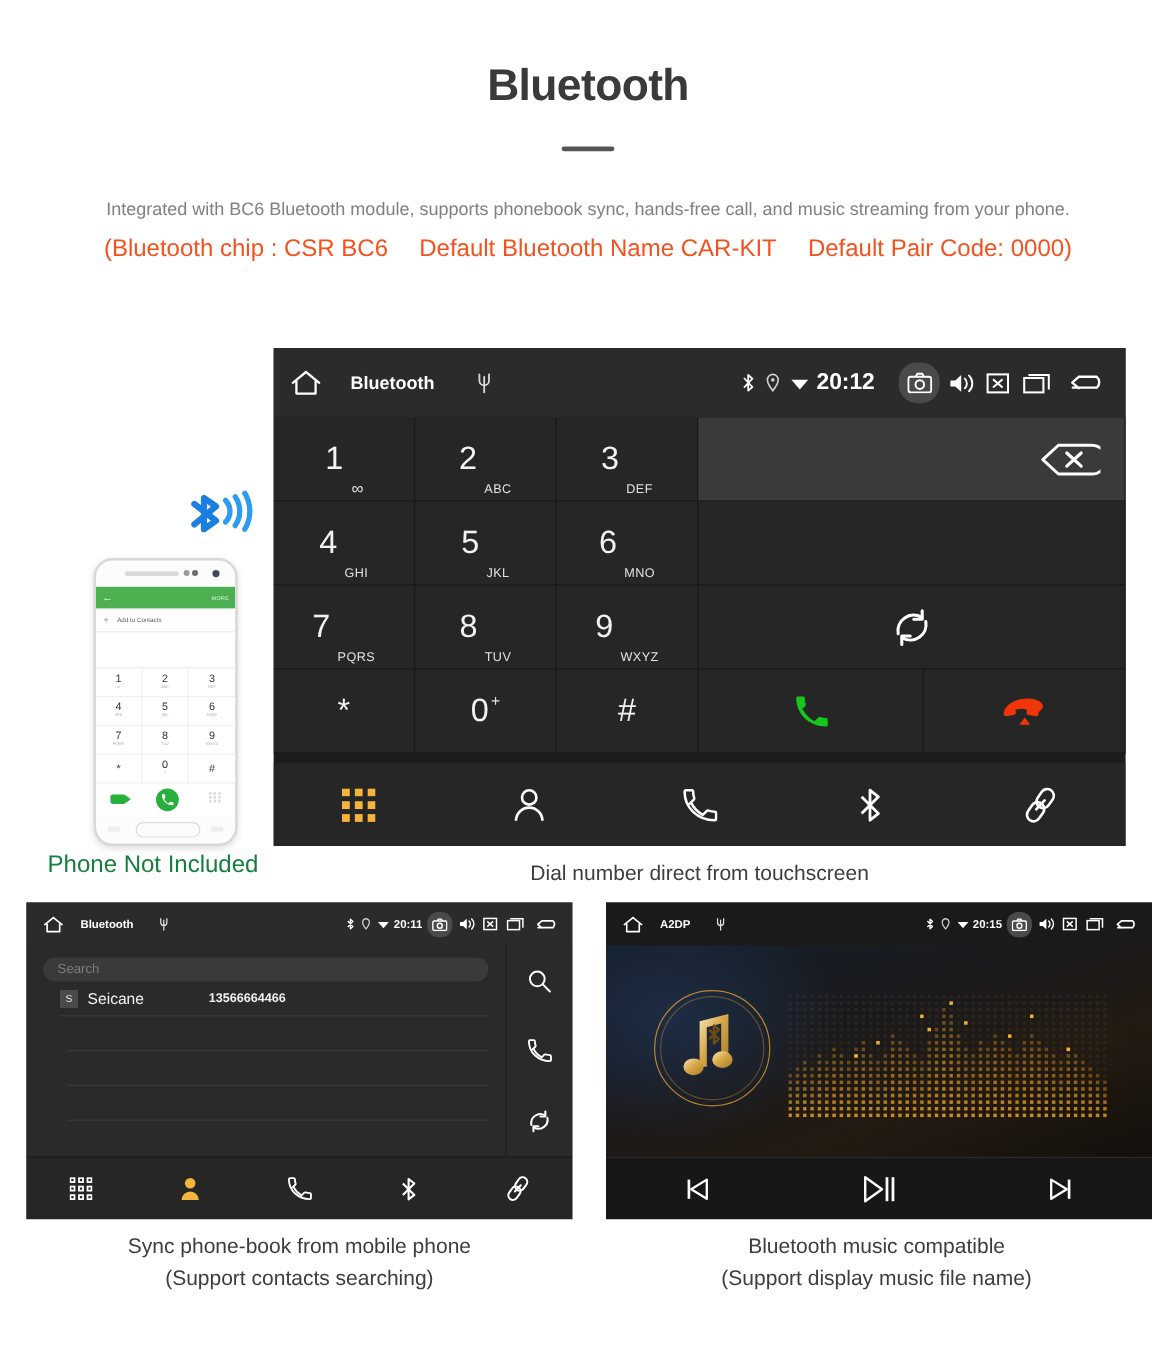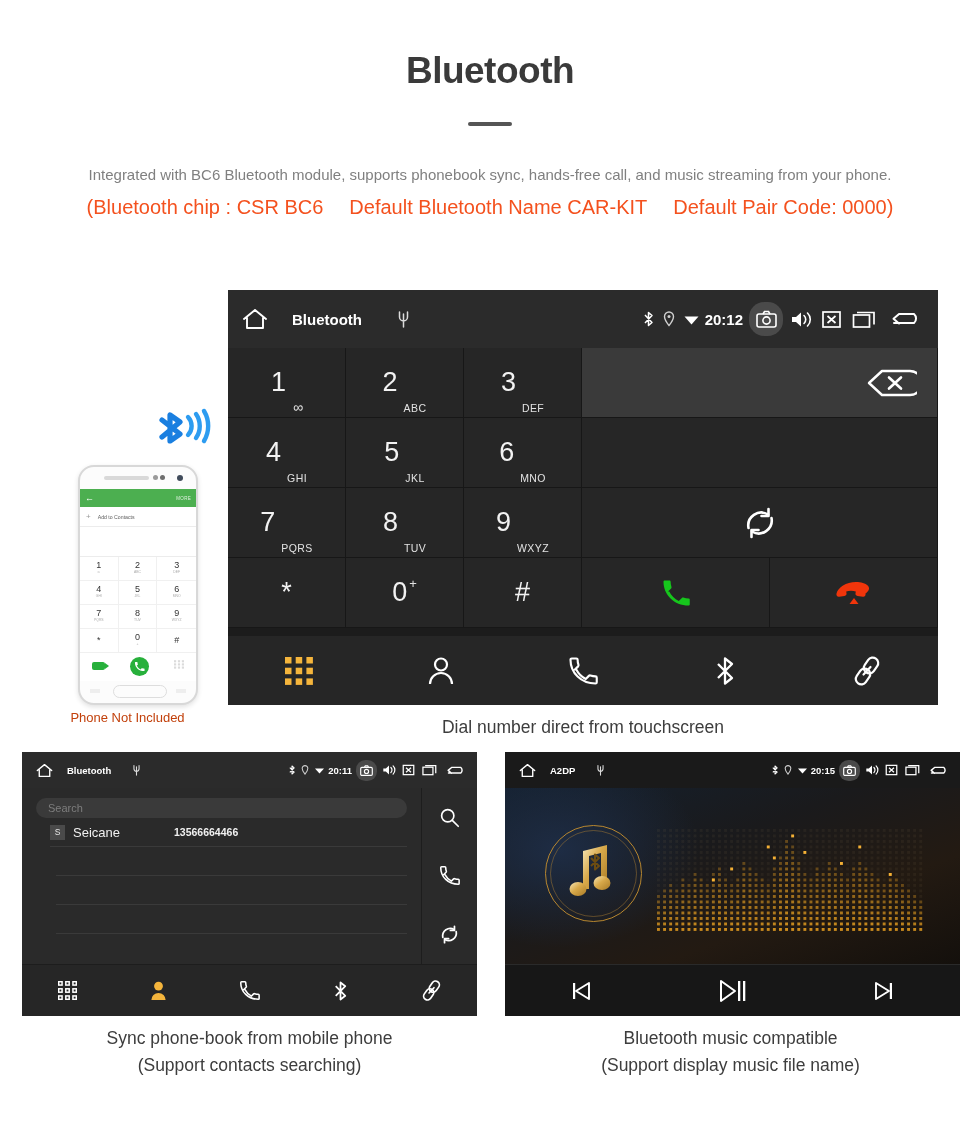--- a/index.html
+++ b/index.html
@@ -122,7 +122,7 @@
   #dialer .sb-title { font-size:15px; margin-left:24px; }
   #dialer .sb-usb { margin-left:36px; }
   #dialer .sb-right { right:10px; gap:0; }
-  #dialer .sb-time { font-size:15px; margin:0 6px 0 5px; }
+  #dialer .sb-time { font-size:19px; margin:0 20px 0 5px; }
 
   .dial-grid {
     position:absolute; left:0; top:58px; width:710px; height:288px;

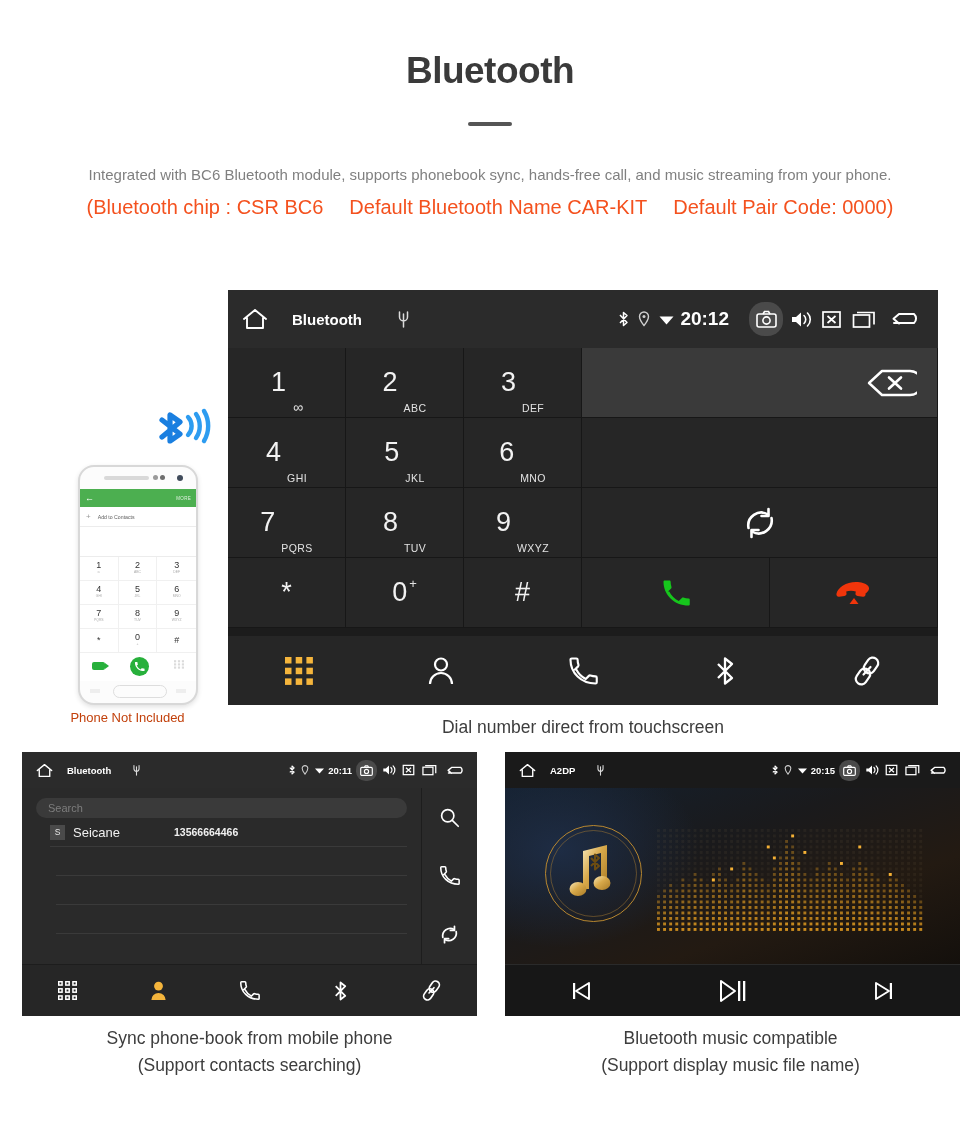--- a/index.html
+++ b/index.html
@@ -98,7 +98,7 @@
   .phone-nav { position:absolute; top:8px; width:10px; height:4px; background:#eee; }
   .not-included {
     position: absolute; left: 30px; top: 710px; width: 195px;
-    text-align: center; color: #c2410c; font-size: 13px;
+    text-align: center; color: #15803d; font-size: 20px;
   }
 
   

